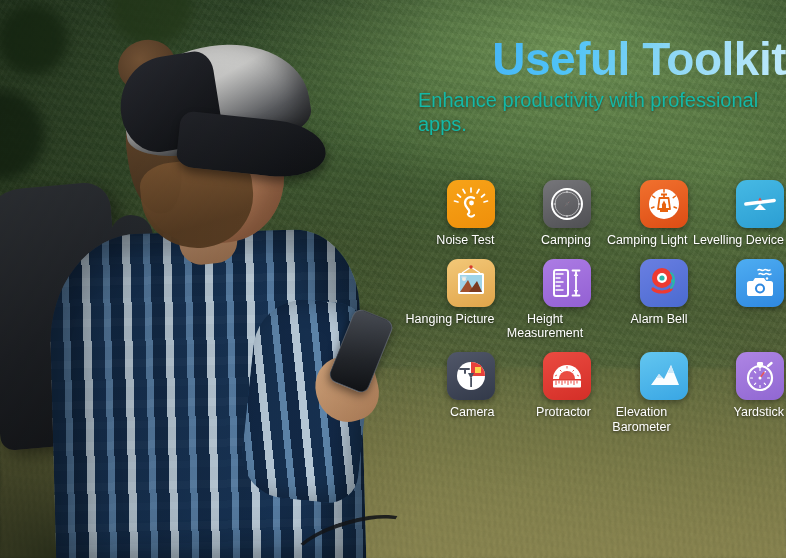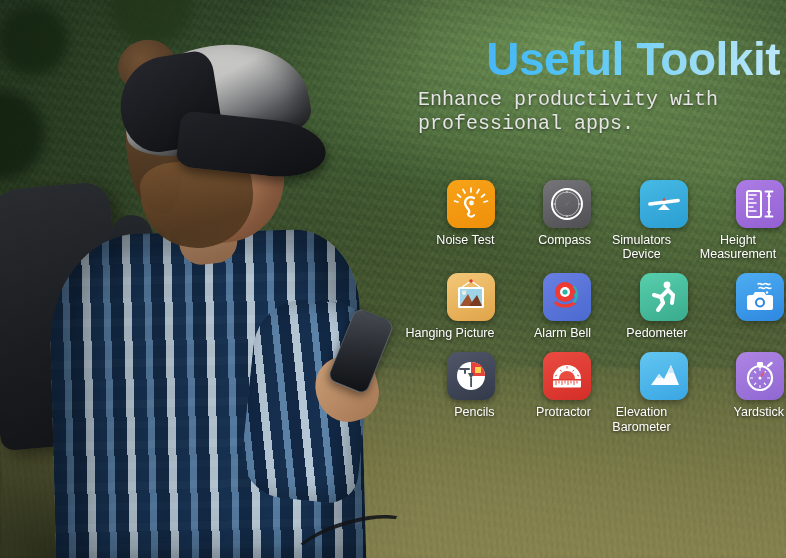--- a/index.html
+++ b/index.html
@@ -194,7 +194,6 @@
     color:transparent; -webkit-text-fill-color:transparent;
     text-shadow: none;
     white-space:nowrap;
-    padding-right:6px;
   }
   .subhead {
     position:absolute; left:12px; top:88px; width:378px;

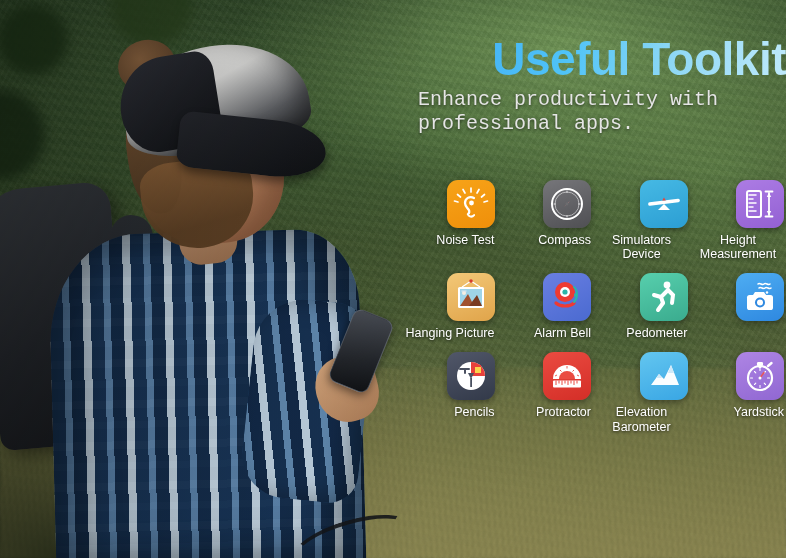--- a/index.html
+++ b/index.html
@@ -199,9 +199,8 @@
     position:absolute; left:12px; top:88px; width:378px;
     text-align:left;
     padding-left:10px;
-    color:#e5e5e5; font-size:20px; line-height:1.22;
+    color:#14b8a6; font-size:20px; line-height:1.22;
     text-shadow: 0 1px 3px rgba(0,0,0,0.55);
-    font-family: Liberation Mono, monospace;
   }
 
   

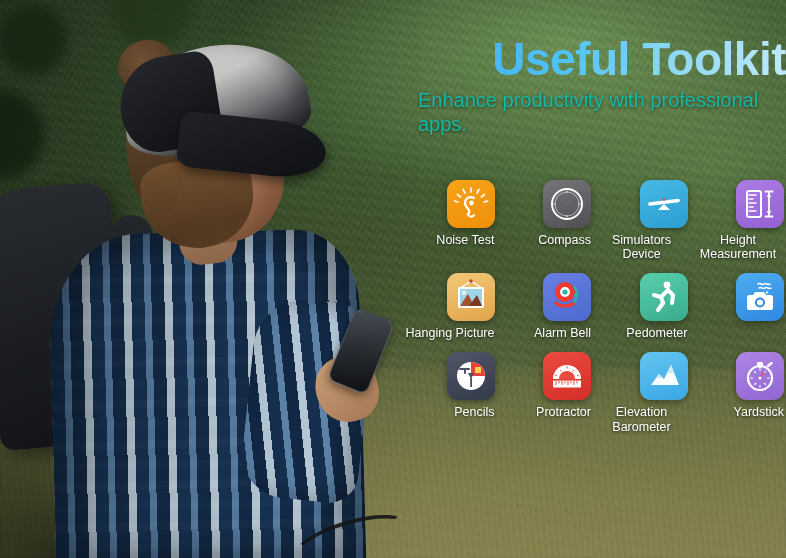--- a/index.html
+++ b/index.html
@@ -300,7 +300,7 @@
           <circle cx="24" cy="24" r="1.4" fill="#6d6d70"></circle>
         </svg>
       </div>
-      <div class="app-label">Compass</div>
+      <div class="app-label">Camping</div>
     </div>
 
 

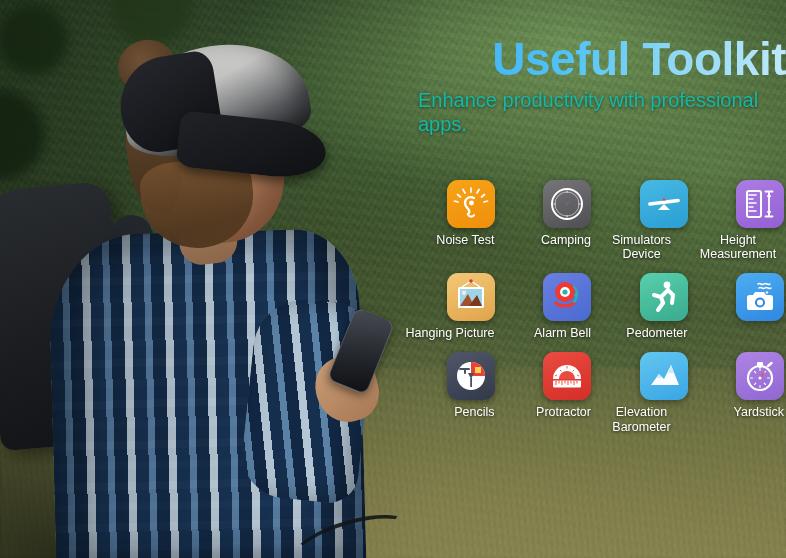--- a/index.html
+++ b/index.html
@@ -304,6 +304,29 @@
     </div>
 
 
+    <div class="app">
+      <div class="icon" style="background:linear-gradient(160deg,#f1712e,#dd4c14)">
+        <svg viewBox="0 0 48 48" aria-hidden="true">
+          <circle cx="24" cy="24" r="15" fill="#fff"></circle>
+          <g stroke="#e8630f" stroke-width="1.5" stroke-linecap="round">
+            <line x1="24" y1="9.5" x2="24" y2="12"></line>
+            <line x1="12.5" y1="16" x2="14.8" y2="17.6"></line>
+            <line x1="35.5" y1="16" x2="33.2" y2="17.6"></line>
+            <line x1="11.5" y1="28" x2="14" y2="27"></line>
+            <line x1="36.5" y1="28" x2="34" y2="27"></line>
+          </g>
+          <g fill="none" stroke="#e8630f" stroke-width="1.8" stroke-linejoin="round">
+            <path d="M21 14.5h6"></path>
+            <path d="M24 14.5v2.5"></path>
+            <path d="M19.5 18h9l1.5 11h-12z"></path>
+            <path d="M20 31h8"></path>
+          </g>
+          <path d="M24 20.5l2.3 4.4h-4.6z" fill="#e8630f"></path>
+          <path d="M22 25h4v3h-4z" fill="#e8630f"></path>
+        </svg>
+      </div>
+      <div class="app-label">Camping Light</div>
+    </div>
 
     <div class="app">
       <div class="icon" style="background:linear-gradient(160deg,#46b9e4,#2b9ed3)">

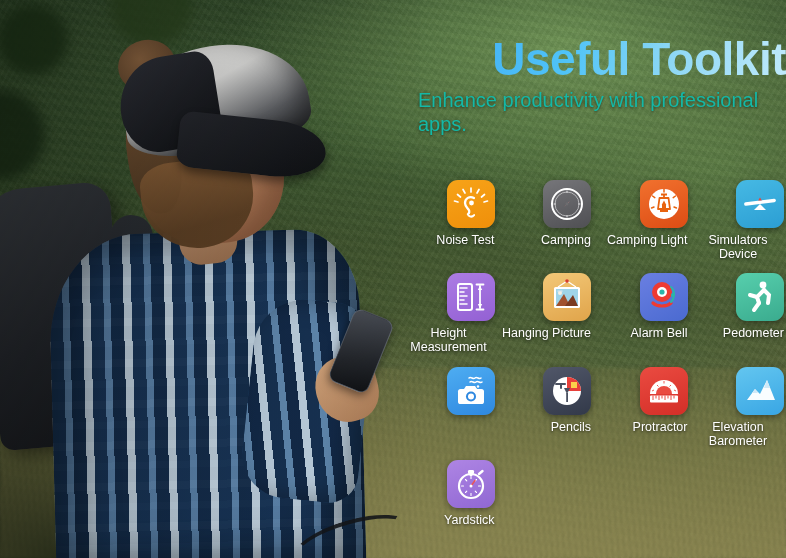--- a/index.html
+++ b/index.html
@@ -336,7 +336,7 @@
           <path d="M24 17.5l1.8 3h-3.6z" fill="#e8433a"></path>
         </svg>
       </div>
-      <div class="app-label">Simulators Device</div>
+      <div class="app-label">Levelling Device</div>
     </div>
 
     <div class="app">

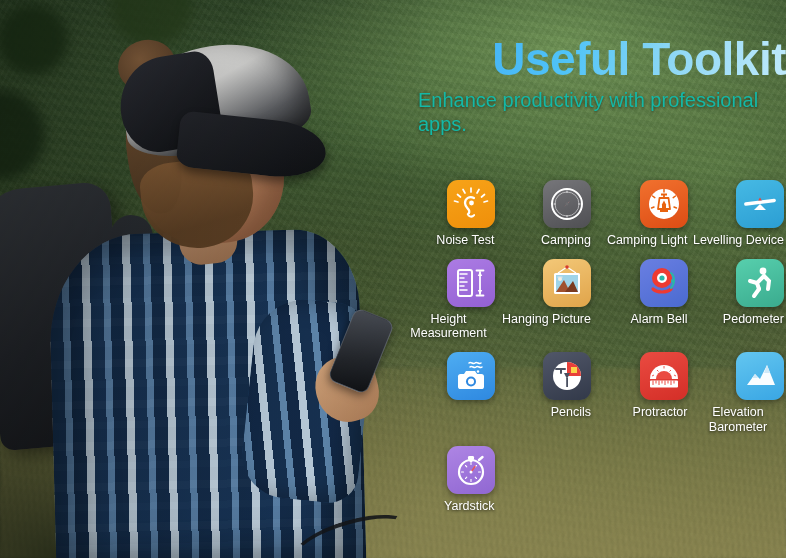--- a/index.html
+++ b/index.html
@@ -340,29 +340,6 @@
     </div>
 
     <div class="app">
-      <div class="icon" style="background:linear-gradient(160deg,#ac7ce4,#9360d3)">
-        <svg viewBox="0 0 48 48" aria-hidden="true">
-          <rect x="11" y="11" width="14" height="26" rx="2" fill="none" stroke="#fff" stroke-width="2"></rect>
-          <g stroke="#fff" stroke-width="1.5" stroke-linecap="round">
-            <line x1="13" y1="15" x2="20" y2="15"></line>
-            <line x1="13" y1="19" x2="17" y2="19"></line>
-            <line x1="13" y1="23" x2="20" y2="23"></line>
-            <line x1="13" y1="27" x2="17" y2="27"></line>
-            <line x1="13" y1="31" x2="20" y2="31"></line>
-          </g>
-          <g stroke="#fff" stroke-width="1.8" stroke-linecap="round">
-            <line x1="33" y1="13" x2="33" y2="35"></line>
-            <line x1="29.5" y1="11.5" x2="36.5" y2="11.5"></line>
-            <line x1="29.5" y1="36.5" x2="36.5" y2="36.5"></line>
-          </g>
-          <polygon points="33,12.5 30.8,17 35.2,17" fill="#fff"></polygon>
-          <polygon points="33,35.5 30.8,31 35.2,31" fill="#fff"></polygon>
-        </svg>
-      </div>
-      <div class="app-label">Height Measurement</div>
-    </div>
-
-    <div class="app">
       <div class="icon" style="background:linear-gradient(160deg,#f3c878,#e0a44a)">
         <svg viewBox="0 0 48 48" aria-hidden="true">
           <path d="M24 8 L15 14 M24 8 L33 14" stroke="#fff" stroke-width="1.2" fill="none"></path>
@@ -376,6 +353,29 @@
         </svg>
       </div>
       <div class="app-label">Hanging Picture</div>
+    </div>
+
+    <div class="app">
+      <div class="icon" style="background:linear-gradient(160deg,#ac7ce4,#9360d3)">
+        <svg viewBox="0 0 48 48" aria-hidden="true">
+          <rect x="11" y="11" width="14" height="26" rx="2" fill="none" stroke="#fff" stroke-width="2"></rect>
+          <g stroke="#fff" stroke-width="1.5" stroke-linecap="round">
+            <line x1="13" y1="15" x2="20" y2="15"></line>
+            <line x1="13" y1="19" x2="17" y2="19"></line>
+            <line x1="13" y1="23" x2="20" y2="23"></line>
+            <line x1="13" y1="27" x2="17" y2="27"></line>
+            <line x1="13" y1="31" x2="20" y2="31"></line>
+          </g>
+          <g stroke="#fff" stroke-width="1.8" stroke-linecap="round">
+            <line x1="33" y1="13" x2="33" y2="35"></line>
+            <line x1="29.5" y1="11.5" x2="36.5" y2="11.5"></line>
+            <line x1="29.5" y1="36.5" x2="36.5" y2="36.5"></line>
+          </g>
+          <polygon points="33,12.5 30.8,17 35.2,17" fill="#fff"></polygon>
+          <polygon points="33,35.5 30.8,31 35.2,31" fill="#fff"></polygon>
+        </svg>
+      </div>
+      <div class="app-label">Height Measurement</div>
     </div>
 
 

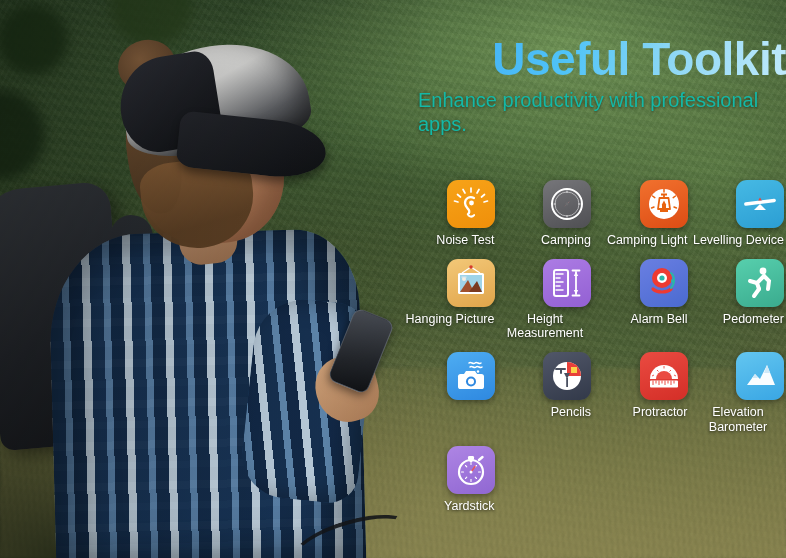--- a/index.html
+++ b/index.html
@@ -394,20 +394,6 @@
       <div class="app-label">Alarm Bell</div>
     </div>
 
-    <div class="app">
-      <div class="icon" style="background:linear-gradient(160deg,#57cfad,#3aab8e)">
-        <svg viewBox="0 0 48 48" aria-hidden="true">
-          <circle cx="27" cy="12" r="3.4" fill="#fff"></circle>
-          <g stroke="#fff" stroke-width="4" stroke-linecap="round" fill="none">
-            <path d="M28 17 L21 24 L23 30"></path>
-            <path d="M23 30 L18 37"></path>
-            <path d="M21 24 L14 22"></path>
-            <path d="M28 17 L33 22 L32 30"></path>
-          </g>
-        </svg>
-      </div>
-      <div class="app-label">Pedometer</div>
-    </div>
 
     <div class="app">
       <div class="icon" style="background:linear-gradient(160deg,#4eadf2,#2e88e0)">

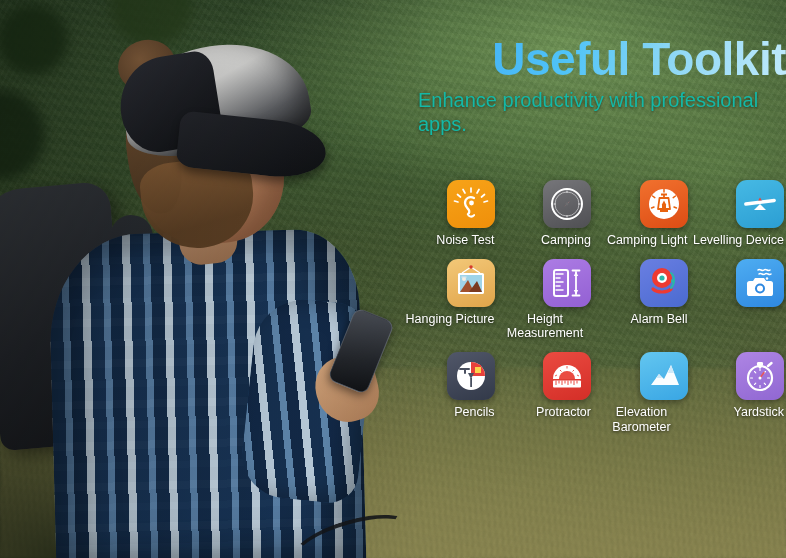--- a/index.html
+++ b/index.html
@@ -427,7 +427,7 @@
           <rect x="28" y="13" width="6" height="2" fill="#e8403a"></rect>
         </svg>
       </div>
-      <div class="app-label">Pencils</div>
+      <div class="app-label">Camera</div>
     </div>
 
     <div class="app">

